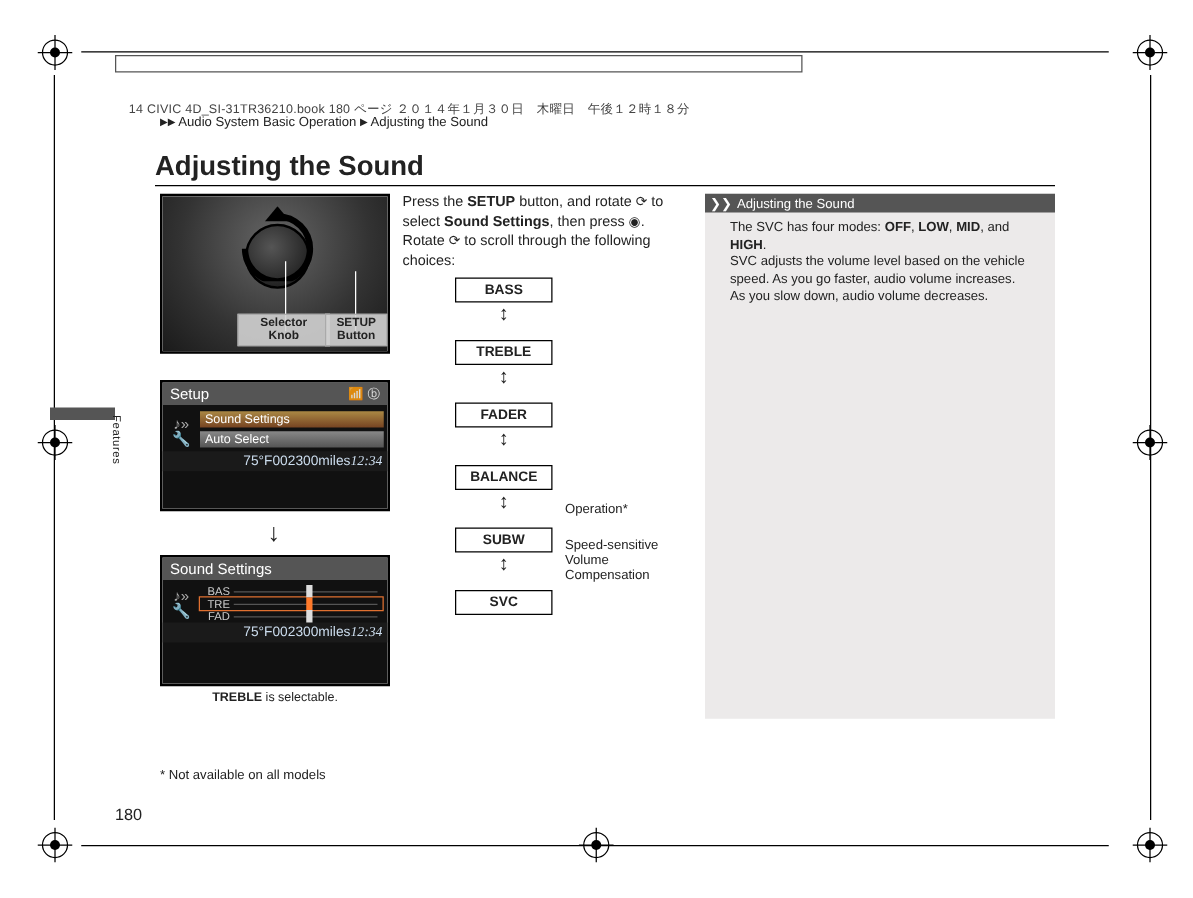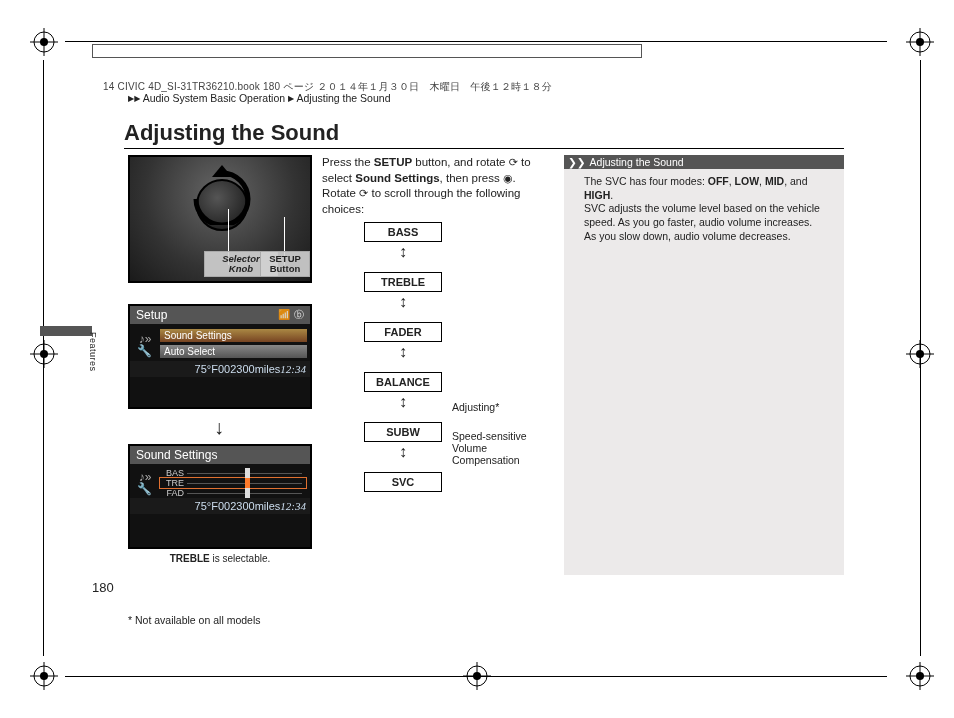--- a/index.html
+++ b/index.html
@@ -102,7 +102,7 @@
     text-align:center;
     line-height:1.05;
   }
-  .call-knob  { bottom:4px; left:74px; width:74px; font-weight:bold;font-style:italic;}
+  .call-knob  { bottom:4px; left:60px; width:74px; font-weight:bold;}
   .call-setup { bottom:4px; left:130px; width:50px; font-weight:bold;}
   .fig-top .lead {
     position:absolute; width:1px; background:#fff;

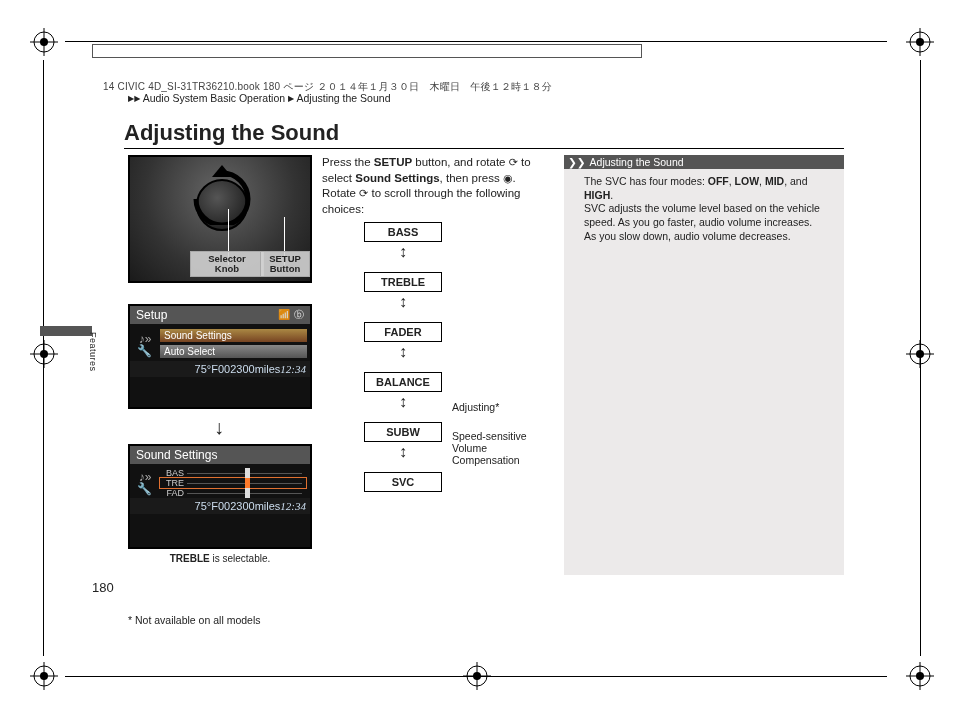--- a/index.html
+++ b/index.html
@@ -415,7 +415,7 @@
   <div class="darrow">↕</div>
   <div class="choice">SVC</div>
 </div>
-<div class="ladder-note note-subw">Adjusting*</div>
+<div class="ladder-note note-subw">Operation*</div>
 <div class="ladder-note note-svc">Speed-sensitive Volume Compensation</div>
 
 <div class="rbox">

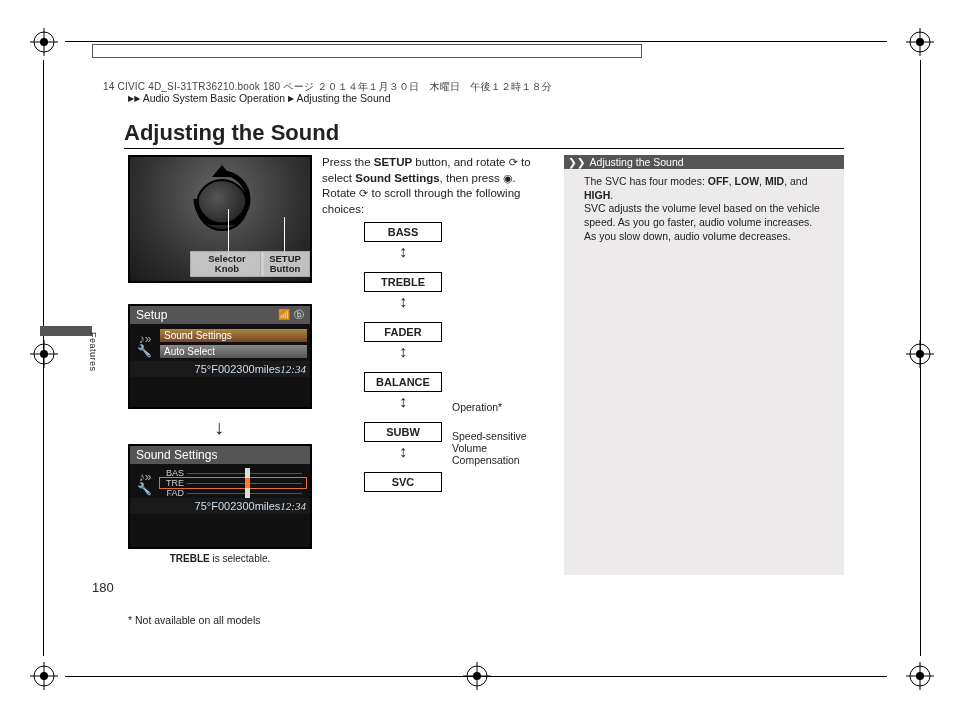--- a/index.html
+++ b/index.html
@@ -225,7 +225,7 @@
 
   .page-num {
     position:absolute;
-    left:92px; top:580px;
+    left:92px; top:644px;
     font-size:13px;
   }
   .footnote {

